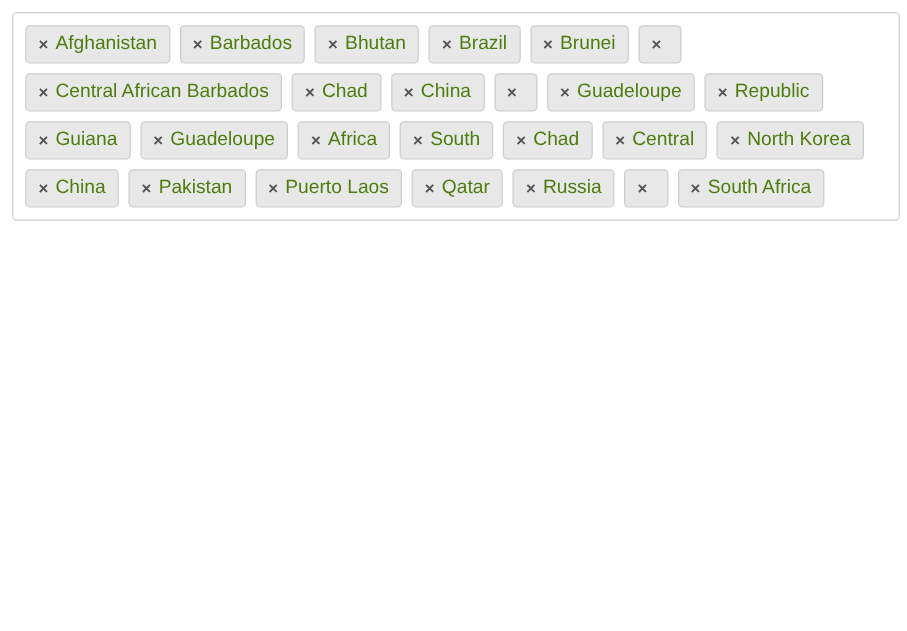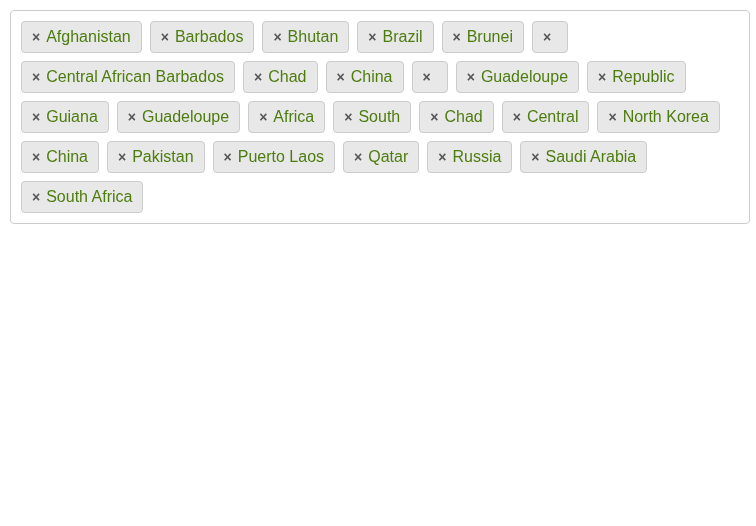--- a/index.html
+++ b/index.html
@@ -152,7 +152,6 @@
     </div>
     <div class="tag">
       <span class="tag-x">×</span>
-      <span class="tag-label">Saudi Arabia</span>
     </div>
     <div class="tag">
       <span class="tag-x">×</span>

